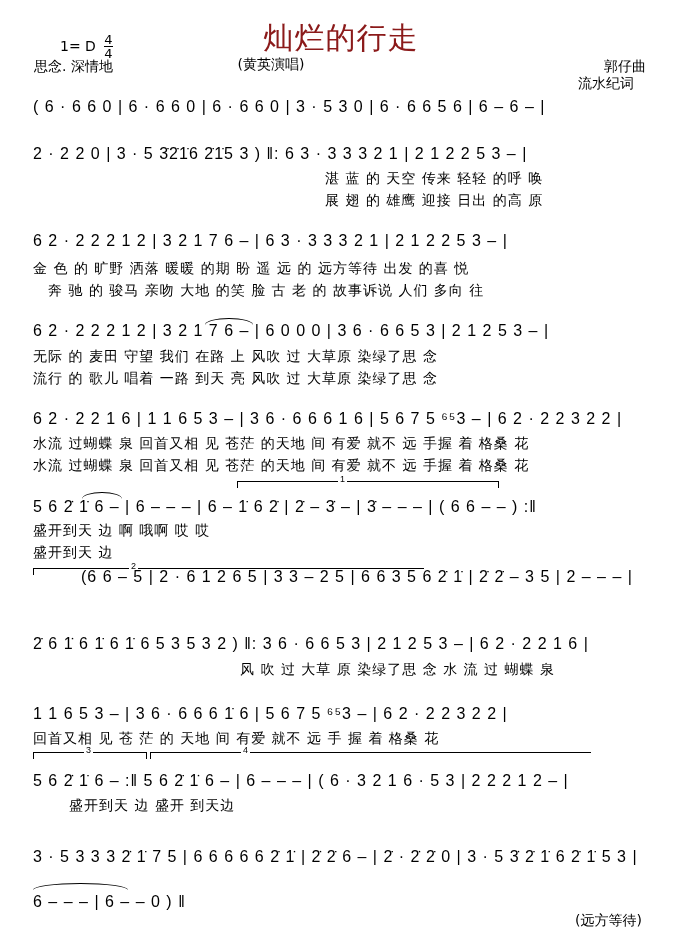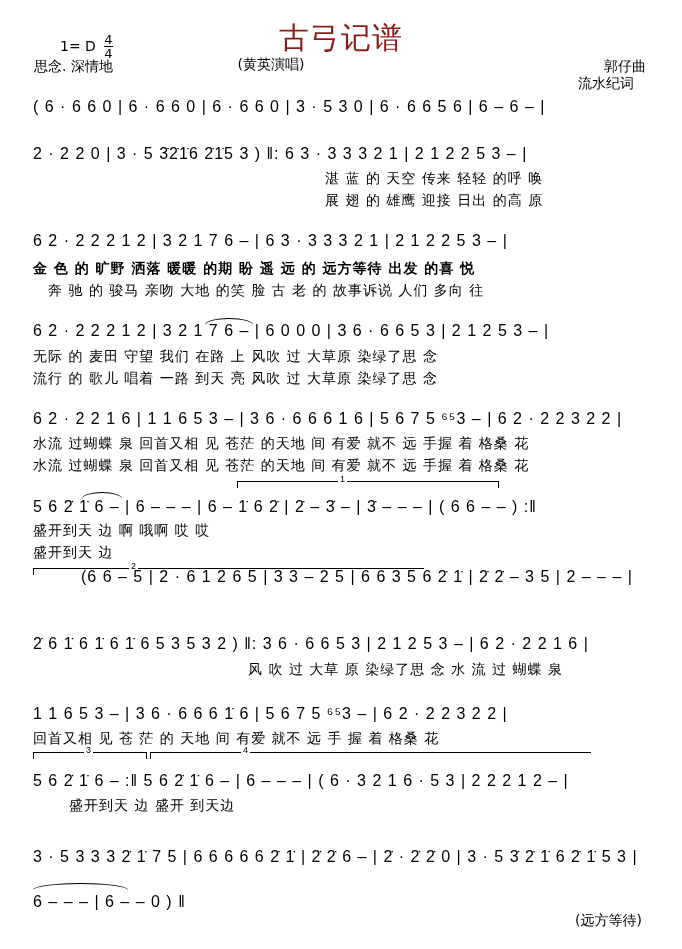--- a/index.html
+++ b/index.html
@@ -24,7 +24,7 @@
 </head>
 <body>
 
-<div class="abs title">古弓记谱</div>
+<div class="abs title">灿烂的行走</div>
 <div class="abs subtitle">(黄英演唱)</div>
 
 <div class="abs key meta">

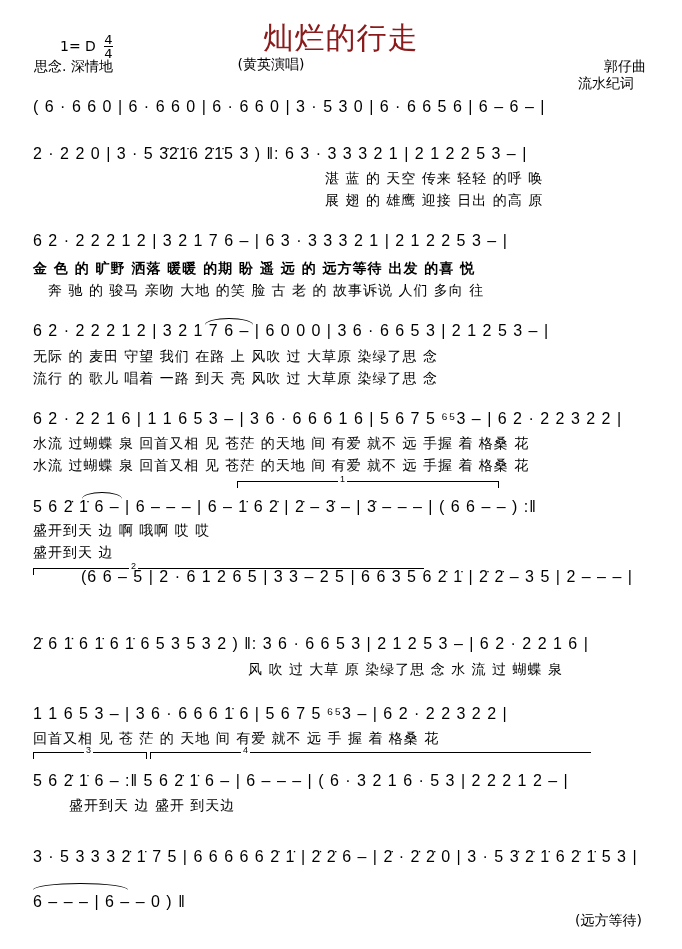--- a/index.html
+++ b/index.html
@@ -45,7 +45,7 @@
 <div class="abs lyrics" style="left:325px; top:192px;">展 翅 的 雄鹰  迎接  日出  的高   原</div>
 
 <div class="abs notes" style="left:33px; top:232px;">6  2 · 2  2 2  1 2 | 3 2  1 7  6 – | 6  3 · 3  3 3 2 1 | 2 1  2 2 5  3 – |</div>
-<div class="abs lyrics" style="left:33px; top:260px;font-weight:bold;">金 色 的 旷野 洒落  暖暖 的期 盼     遥 远 的 远方等待  出发 的喜   悦</div>
+<div class="abs lyrics" style="left:33px; top:260px;">金 色 的 旷野 洒落  暖暖 的期 盼     遥 远 的 远方等待  出发 的喜   悦</div>
 <div class="abs lyrics" style="left:48px; top:282px;">奔 驰 的 骏马 亲吻  大地 的笑 脸     古 老 的 故事诉说  人们 多向   往</div>
 
 <div class="abs slur" style="left:205px; top:318px; width:48px;"></div>

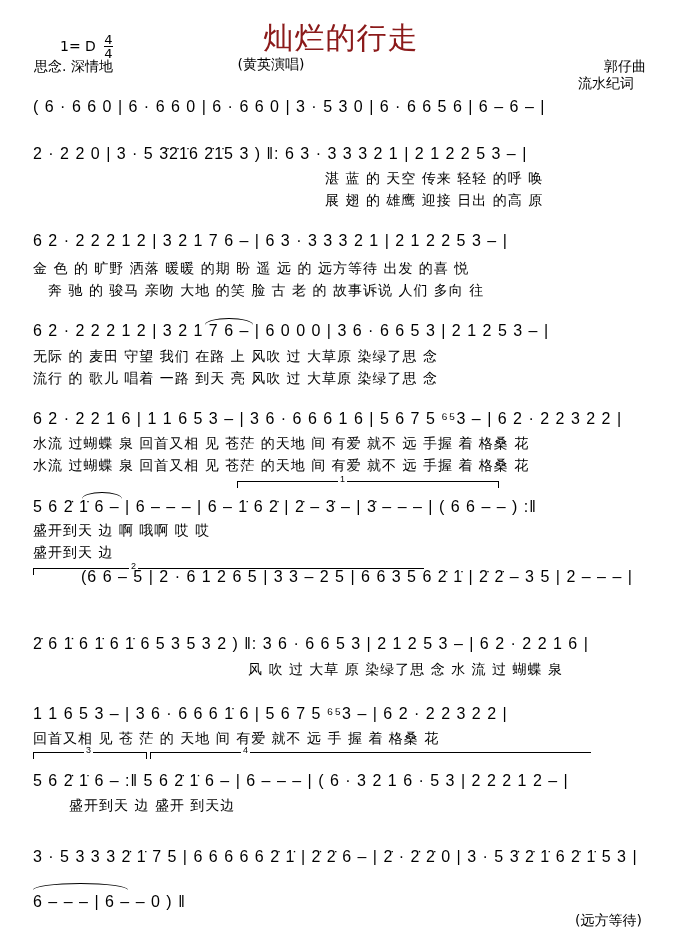--- a/index.html
+++ b/index.html
@@ -71,7 +71,7 @@
 <div class="abs notes" style="left:33px; top:568px;margin-left:48px;">(6 6 – 5 | 2 · 6 1 2 6 5 | 3 3 – 2 5 | 6 6 3 5 6 2̇ 1̇ | 2̇ 2̇ – 3 5 | 2 – – – |</div>
 
 <div class="abs notes" style="left:33px; top:635px;">2̇ 6 1̇ 6 1̇ 6 1̇ 6 5 3 5 3 2 ) ‖: 3  6 · 6  6 5  3 | 2 1 2 5 3 – | 6  2 · 2  2 1  6 |</div>
-<div class="abs lyrics" style="left:240px; top:661px;margin-left:8px;">风 吹 过 大草 原   染绿了思 念    水 流 过 蝴蝶 泉</div>
+<div class="abs lyrics" style="left:240px; top:661px;">风 吹 过 大草 原   染绿了思 念    水 流 过 蝴蝶 泉</div>
 
 <div class="abs notes" style="left:33px; top:705px;">1 1 6 5  3 – | 3  6 · 6  6 6 1̇  6 | 5 6  7 5 ⁶⁵3 – | 6  2 · 2  2 3 2  2 |</div>
 <div class="abs lyrics" style="left:33px; top:730px;">回首又相 见     苍 茫 的 天地  间  有爱 就不  远    手 握 着 格桑    花</div>

